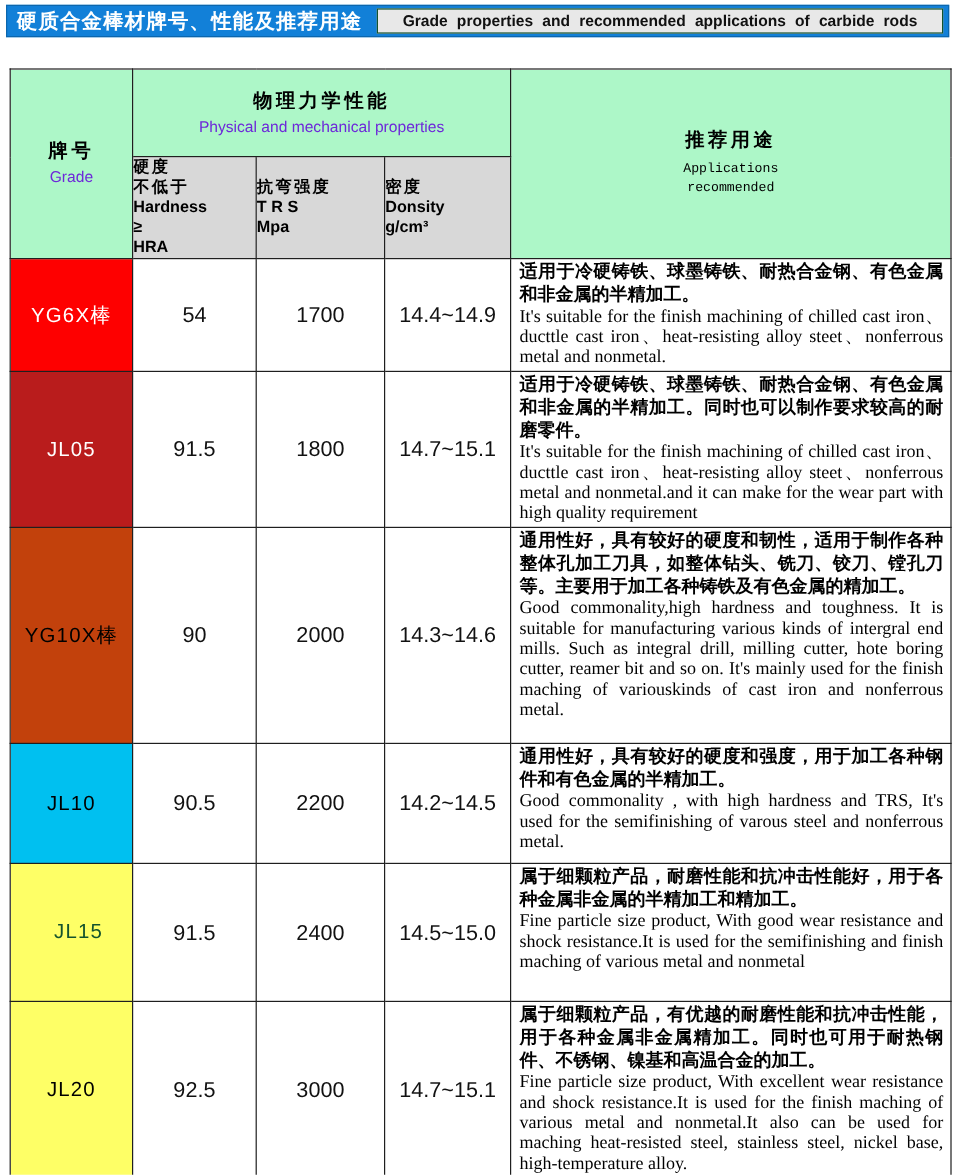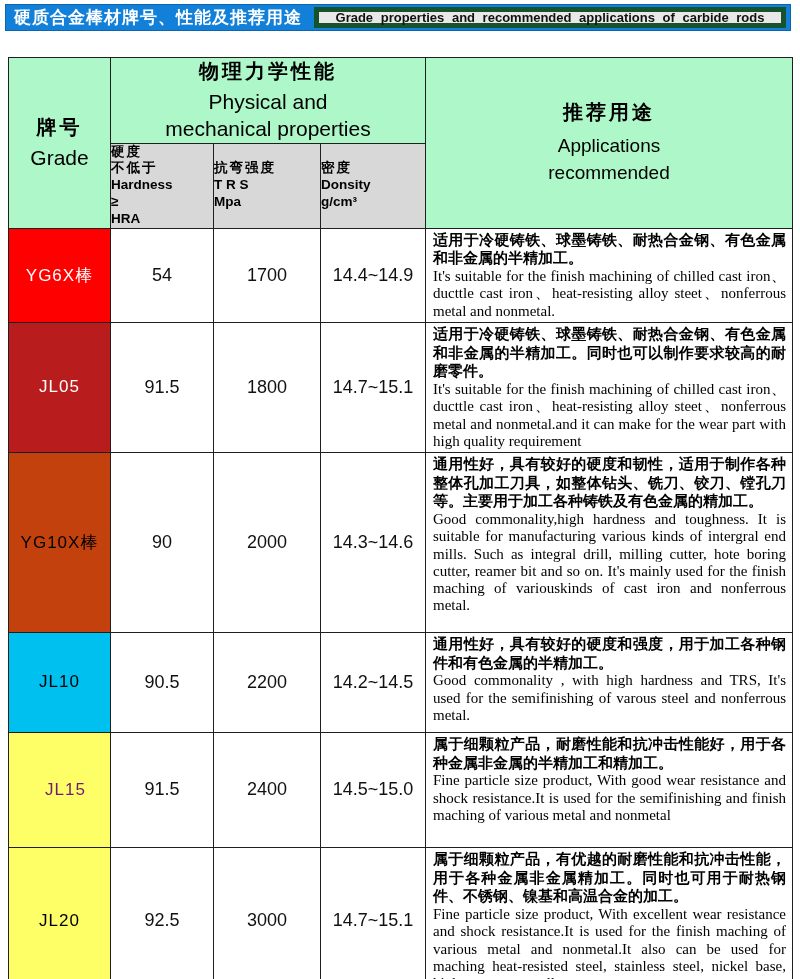--- a/index.html
+++ b/index.html
@@ -13,7 +13,7 @@
     padding:2px 4px 2px 8px; }
   .title-zh { color:#ffffff; font-weight:700; font-size:17px; letter-spacing:1px; white-space:nowrap; }
   .title-en-box { flex:1; margin-left:12px; background:#e8e8e8; height:21px;
-    display:flex; align-items:center; justify-content:center; border:5px solid #14532d; }
+    display:flex; align-items:center; justify-content:center; border:1px solid #14532d; }
   .title-en-box span { font-size:13px; font-weight:700; color:#111; word-spacing:4px; white-space:nowrap; }
 
   

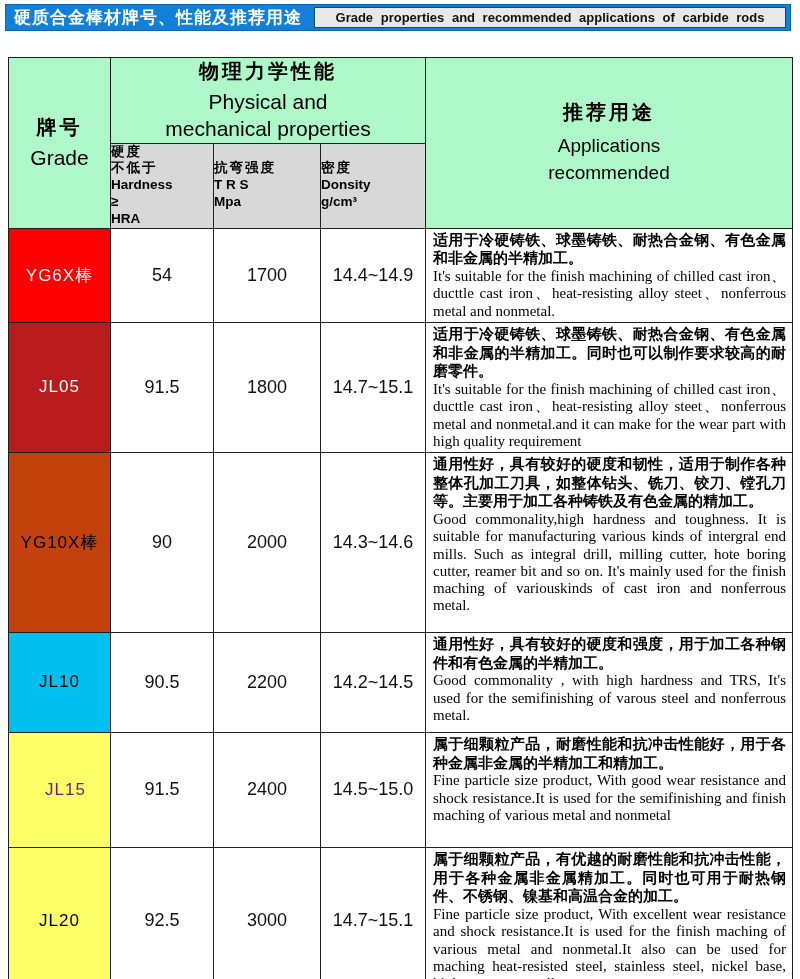--- a/index.html
+++ b/index.html
@@ -33,7 +33,7 @@
   .green { background:#adf7c8; text-align:center; vertical-align:middle; }
   .gray  { background:#d8d8d8; text-align:left; vertical-align:middle; }
 
-  .zh-head { font-weight:700; font-size:20px; letter-spacing:3px; color:#000; }
+  .zh-head { font-weight:700; font-size:16px; letter-spacing:3px; color:#000; }
   .en-head { font-size:21px; color:#000000; margin-top:3px; line-height:1.3; }
   .apps-en { font-size:19px; color:#000; line-height:1.45; margin-top:6px; }
 

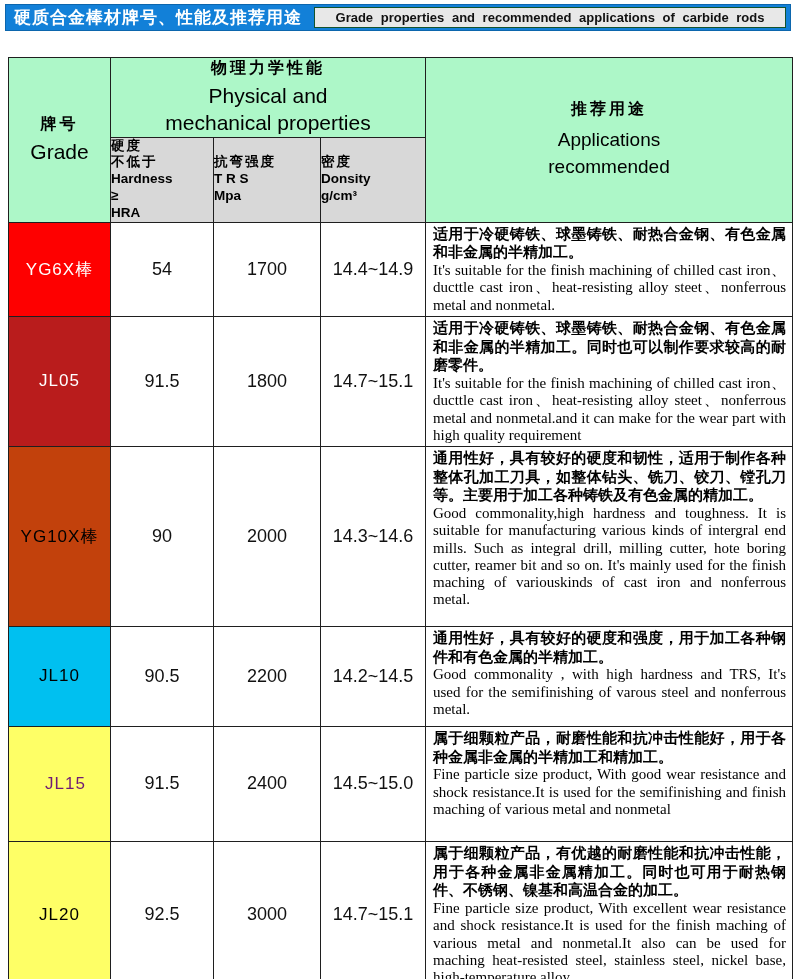--- a/index.html
+++ b/index.html
@@ -34,7 +34,7 @@
   .gray  { background:#d8d8d8; text-align:left; vertical-align:middle; }
 
   .zh-head { font-weight:700; font-size:16px; letter-spacing:3px; color:#000; }
-  .en-head { font-size:21px; color:#000000; margin-top:3px; line-height:1.3; }
+  .en-head { font-size:13px; color:#6d28d9; margin-top:3px; line-height:1.3; }
   .apps-en { font-size:19px; color:#000; line-height:1.45; margin-top:6px; }
 
   .subhead div { font-size:13.5px; font-weight:700; color:#000; line-height:1.24; }

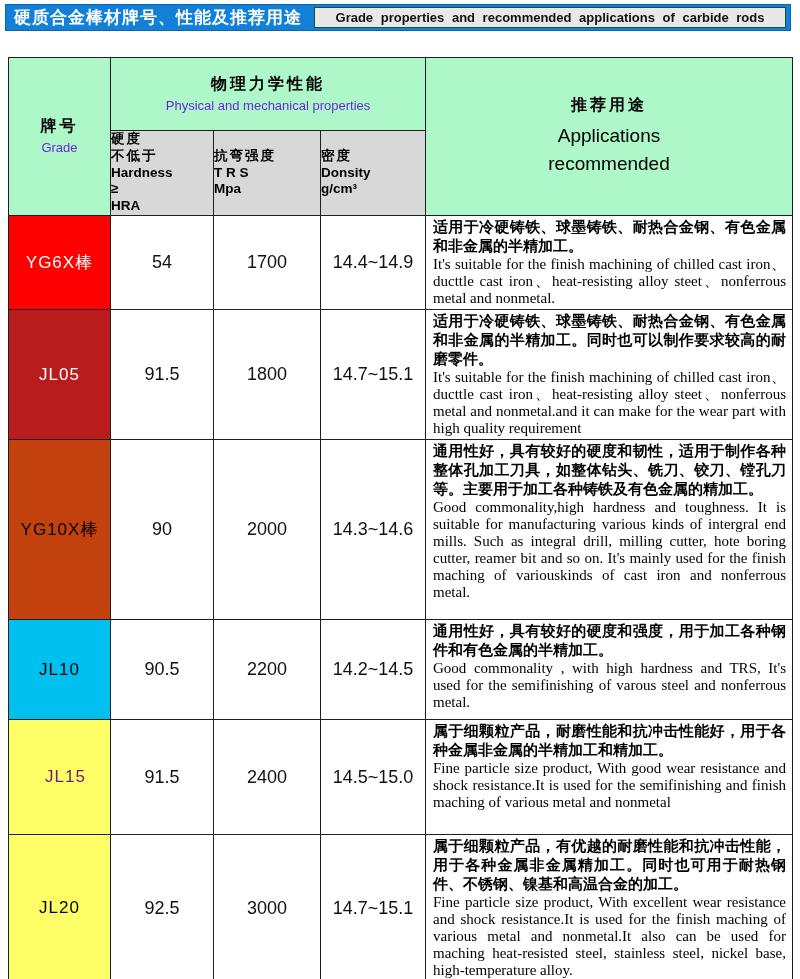--- a/index.html
+++ b/index.html
@@ -35,7 +35,7 @@
 
   .zh-head { font-weight:700; font-size:16px; letter-spacing:3px; color:#000; }
   .en-head { font-size:13px; color:#6d28d9; margin-top:3px; line-height:1.3; }
-  .apps-en { font-size:19px; color:#000; line-height:1.45; margin-top:6px; }
+  .apps-en { font-size:11px; color:#000; line-height:1.45; margin-top:6px;font-family:Liberation Mono, monospace; }
 
   .subhead div { font-size:13.5px; font-weight:700; color:#000; line-height:1.24; }
   .subhead .cnline { letter-spacing:2px; }

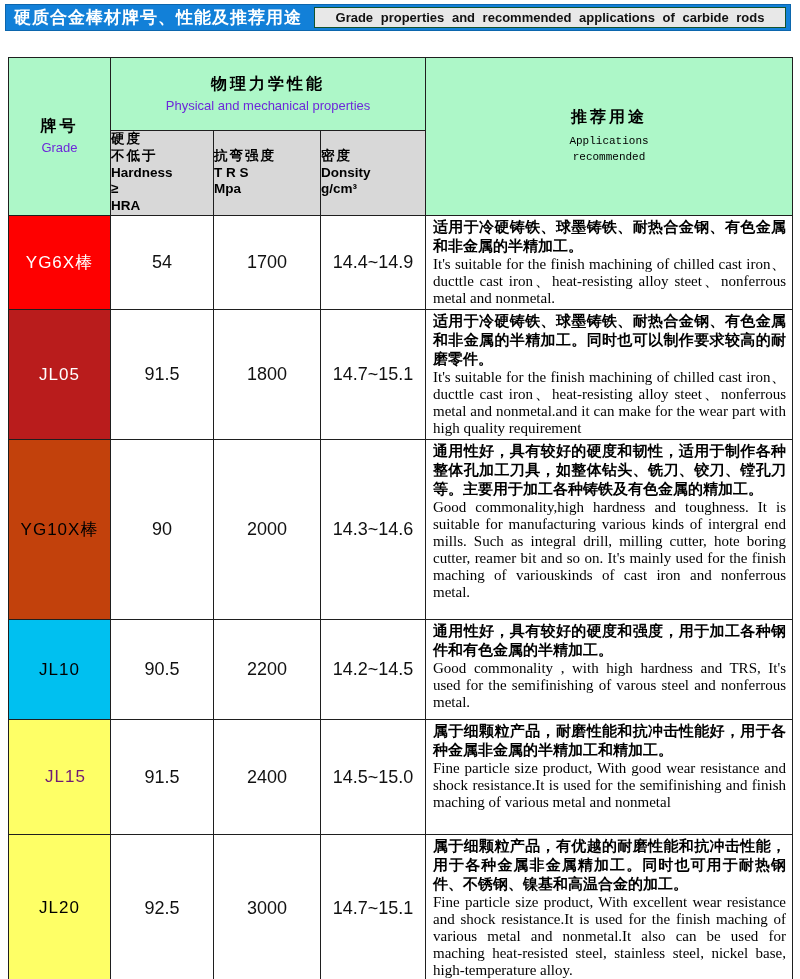--- a/index.html
+++ b/index.html
@@ -150,7 +150,7 @@
       </tr>
 
       <tr class="r4">
-        <td class="grade-cell" style="background-color: rgb(254, 255, 102); color: #701a75; padding-left: 12px;">JL15</td>
+        <td class="grade-cell" style="background-color: rgb(254, 255, 102); color: #14532d; padding-left: 12px;">JL15</td>
         <td class="val">91.5</td>
         <td class="val">2400</td>
         <td class="val">14.5~15.0</td>

